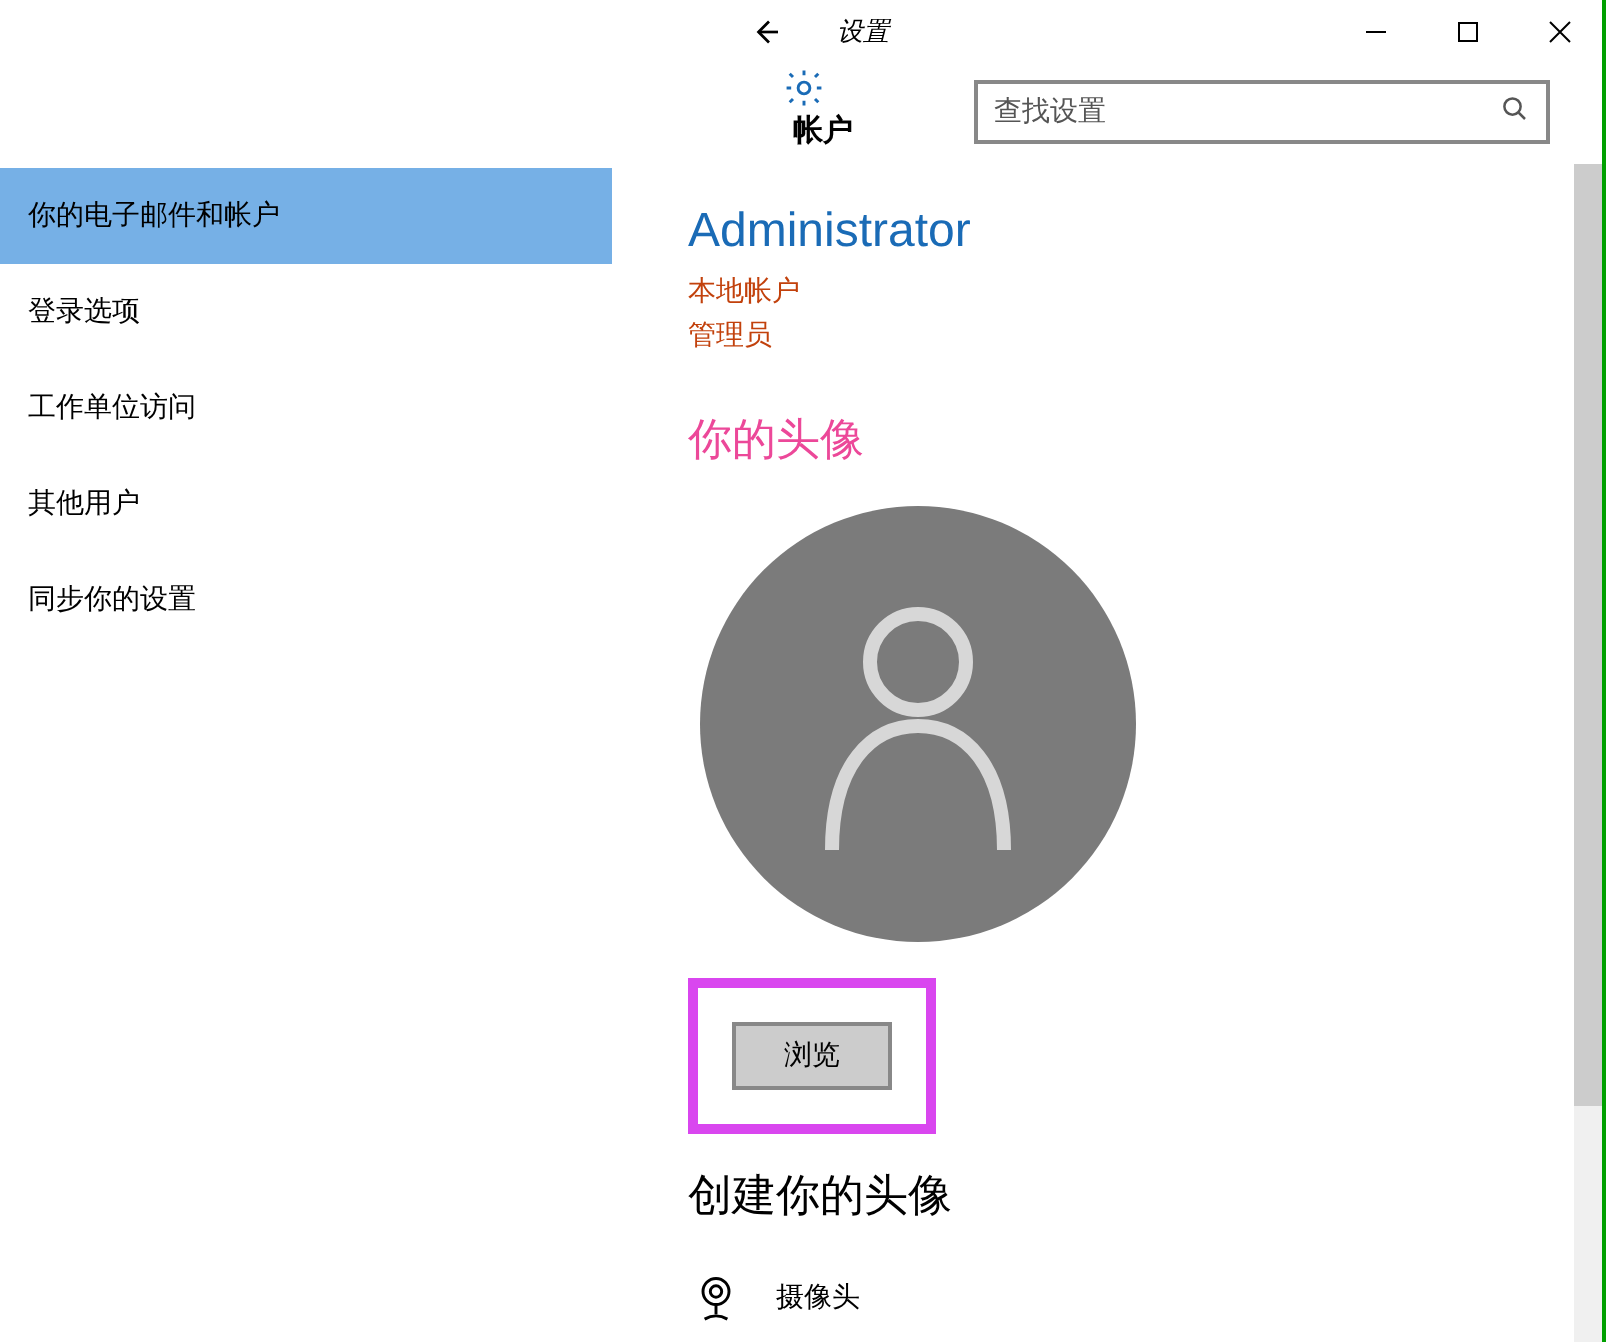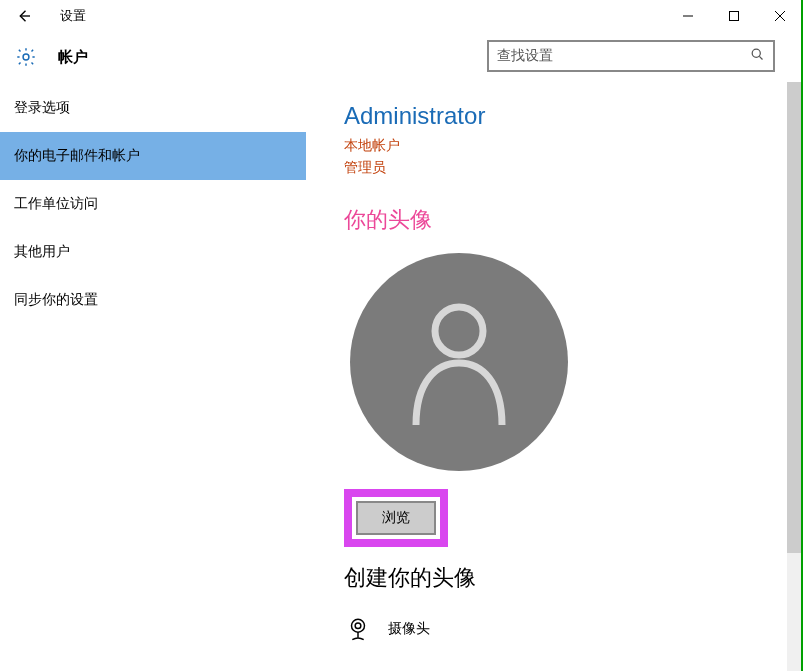--- a/index.html
+++ b/index.html
@@ -17,8 +17,9 @@
     height: 32px;
     display: flex;
     align-items: center;
-    justify-content: flex-start;
+    justify-content: center;
     position: relative;
+    font-style: italic;
   }
   .back-btn {
     width: 48px;

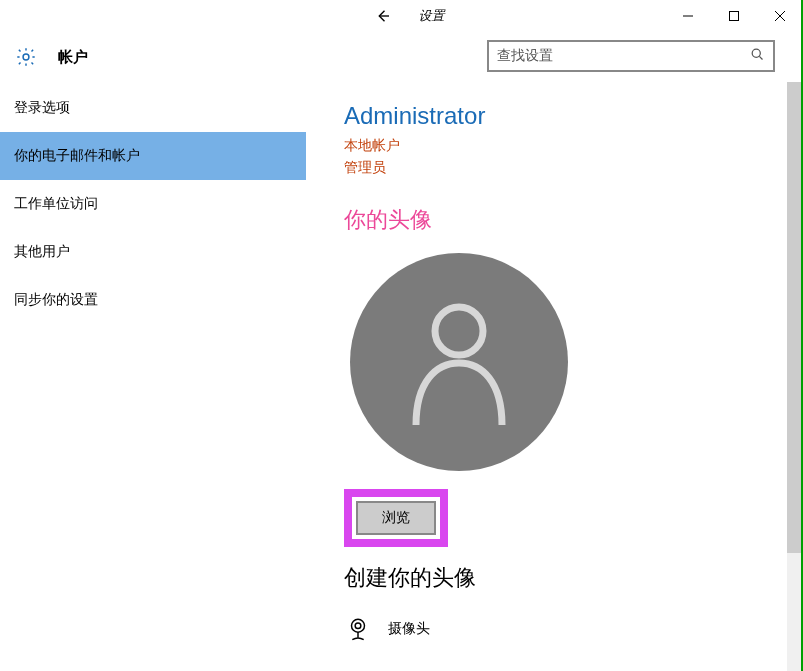--- a/index.html
+++ b/index.html
@@ -53,6 +53,7 @@
     align-items: center;
     padding: 0 14px;
     position: relative;
+    flex-direction: column;
   }
   .gear-icon {
     color: #1a6bb6;

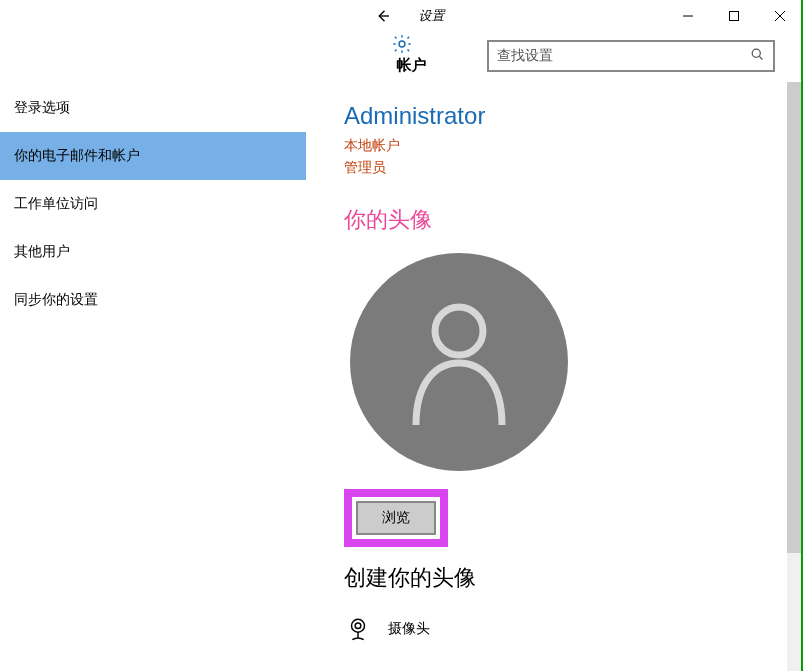--- a/index.html
+++ b/index.html
@@ -254,11 +254,11 @@
 
 <div class="body-row">
   <div class="sidebar">
+    <div class="side-item selected">
+        <span>你的电子邮件和帐户</span>
+      </div>
     <div class="side-item">
         <span>登录选项</span>
-      </div>
-    <div class="side-item selected">
-        <span>你的电子邮件和帐户</span>
       </div>
     <div class="side-item">
         <span>工作单位访问</span>

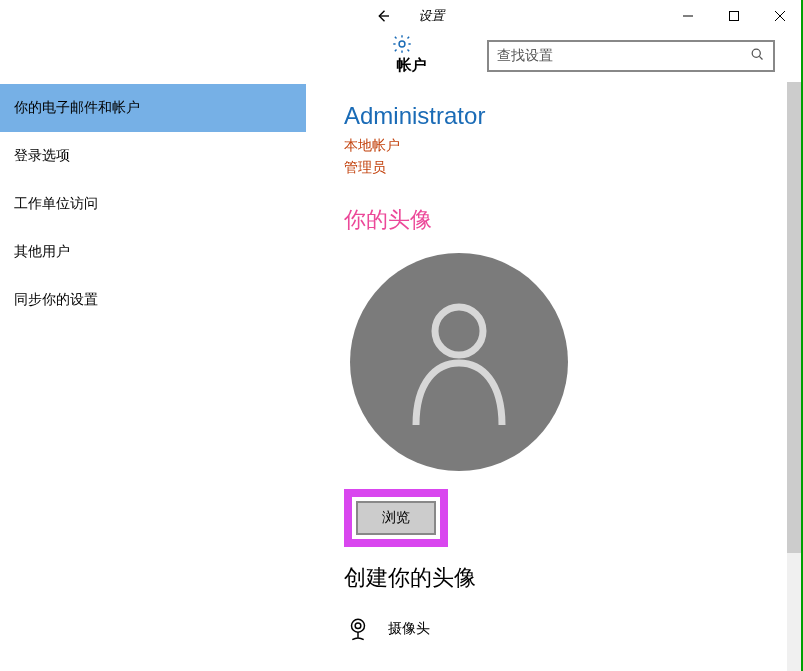--- a/index.html
+++ b/index.html
@@ -164,8 +164,8 @@
   .browse-wrap {
     margin-top: 18px;
     display: inline-block;
-    border: 8px solid #d946ef;
-    padding: 4px;
+    border: 5px solid #d946ef;
+    padding: 17px;
   }
   .browse-btn {
     width: 80px;

